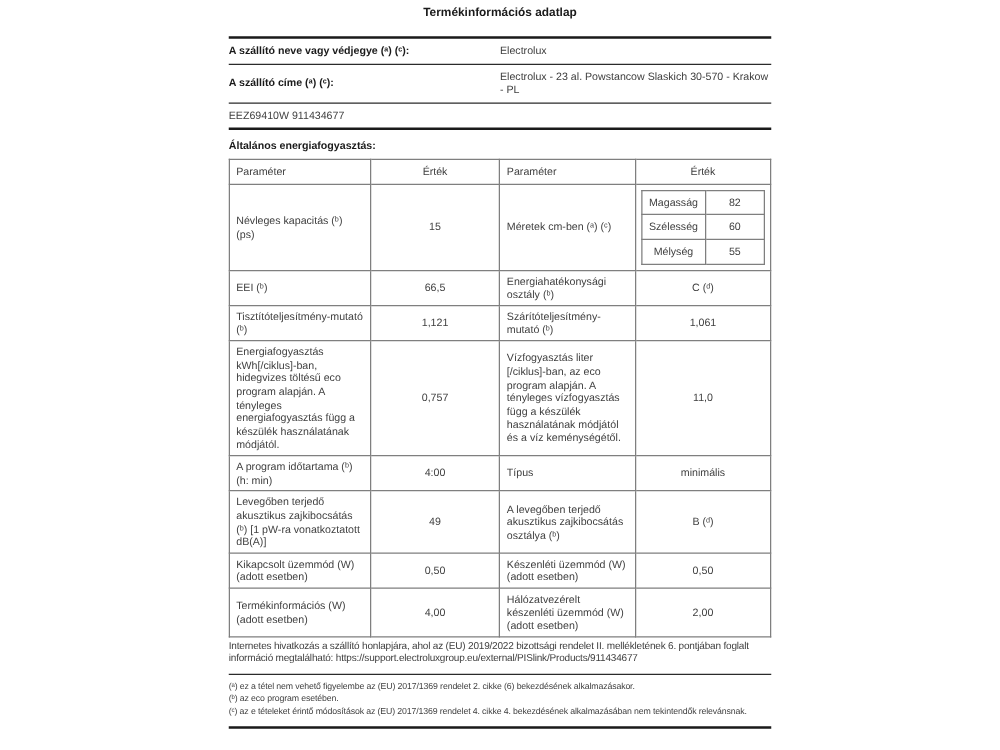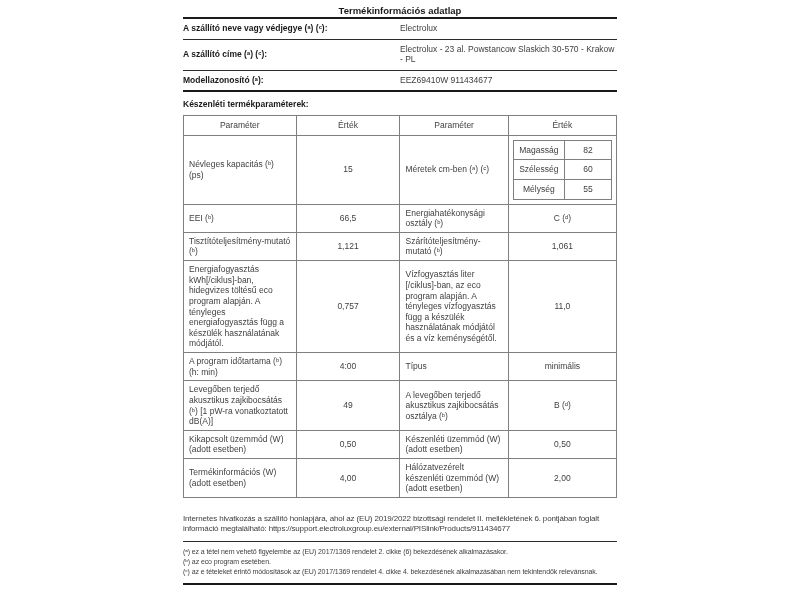--- a/index.html
+++ b/index.html
@@ -23,7 +23,7 @@
     font-weight: bold;
     color: #1a1a1a;
     font-size: 9.5px;
-    padding-bottom: 0;
+    padding-bottom: 12px;
     border-bottom: 2px solid #1a1a1a;
   }
   .kv-row {

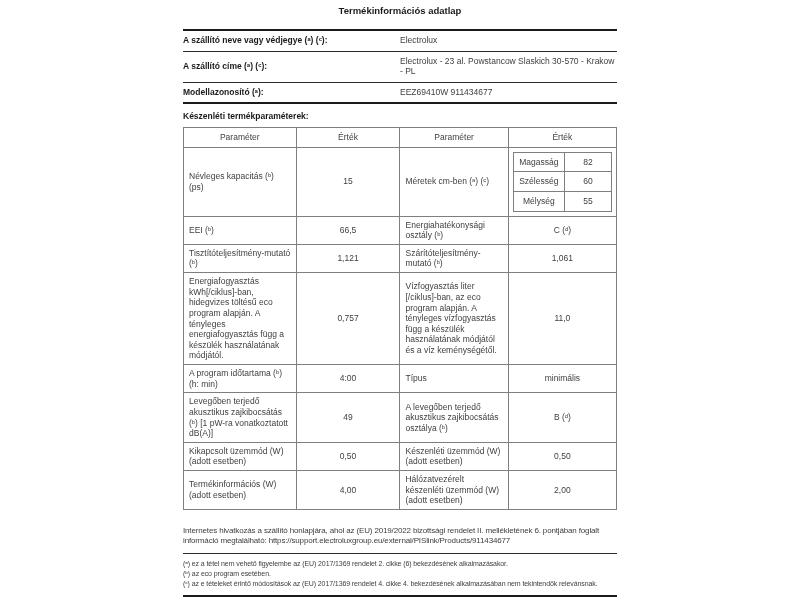--- a/index.html
+++ b/index.html
@@ -114,7 +114,6 @@
   </div>
 
   <div class="kv-row thick">
-    <div class="kv-label">Modellazonosító (ᵃ):</div>
     <div class="kv-value">EEZ69410W 911434677</div>
   </div>
 

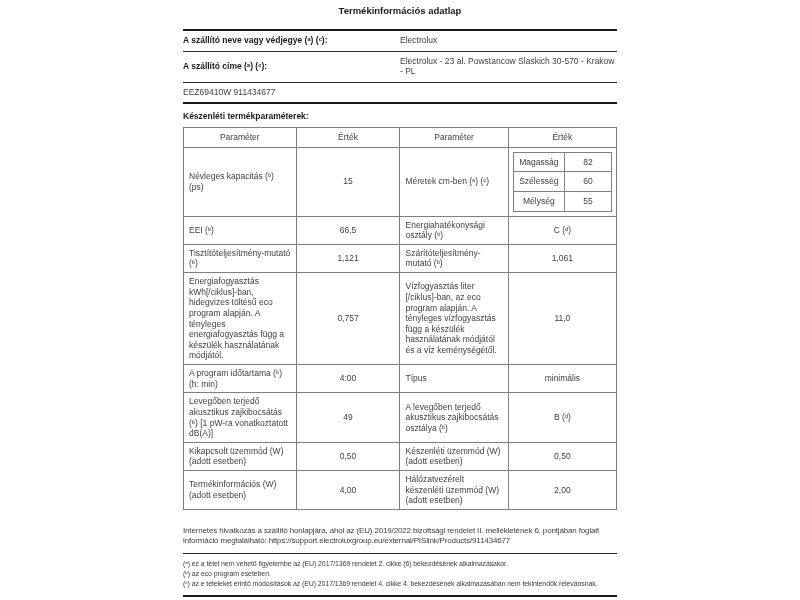--- a/index.html
+++ b/index.html
@@ -117,7 +117,7 @@
     <div class="kv-value">EEZ69410W 911434677</div>
   </div>
 
-  <div class="section-heading">Készenléti termékparaméterek:</div>
+  <div class="section-heading">Általános energiafogyasztás:</div>
 
   <table class="params">
     <colgroup>

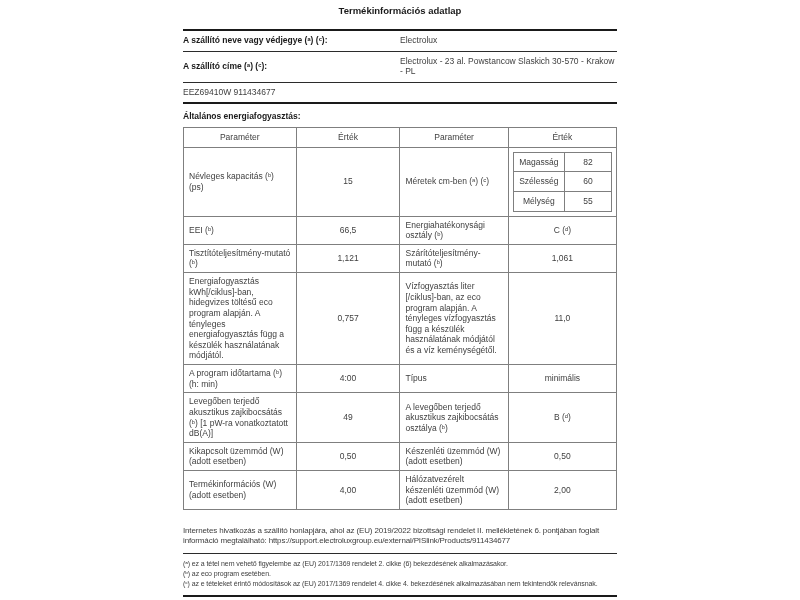--- a/index.html
+++ b/index.html
@@ -64,7 +64,7 @@
     word-wrap: break-word;
   }
   .params th { padding: 4px 5px; }
-  .th-left { text-align: center; }
+  .th-left { text-align: left; }
   .th-center { text-align: center; }
   td.param { text-align: left; }
   td.val { text-align: center; }

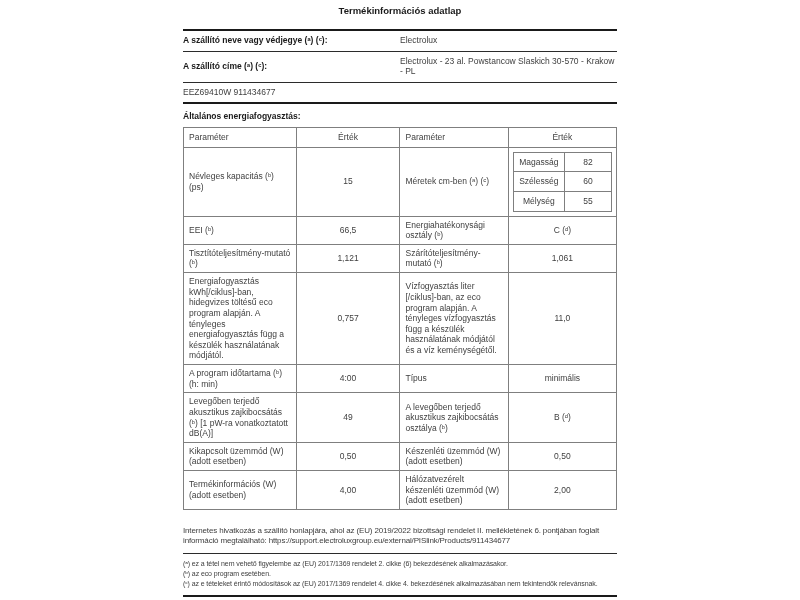--- a/index.html
+++ b/index.html
@@ -78,7 +78,7 @@
   }
   .dims .dim-label { width: 52%; }
   .para {
-    margin-top: 16px;
+    margin-top: 2px;
     padding-bottom: 7px;
     border-bottom: 1px solid #2b2b2b;
     font-size: 8px;

